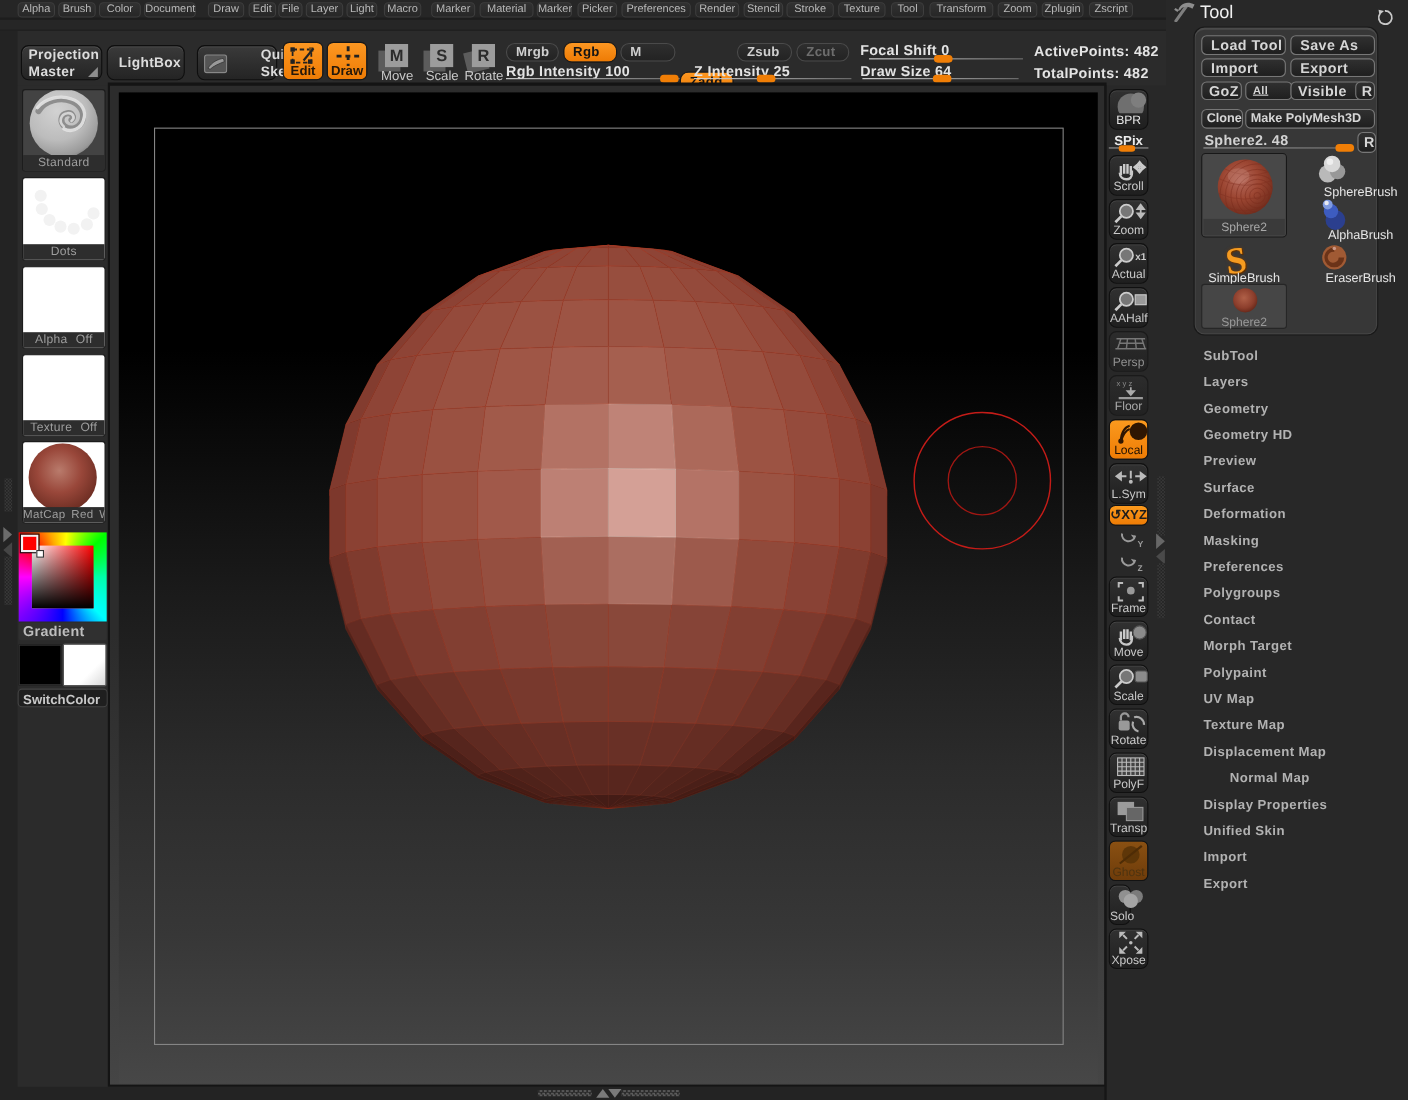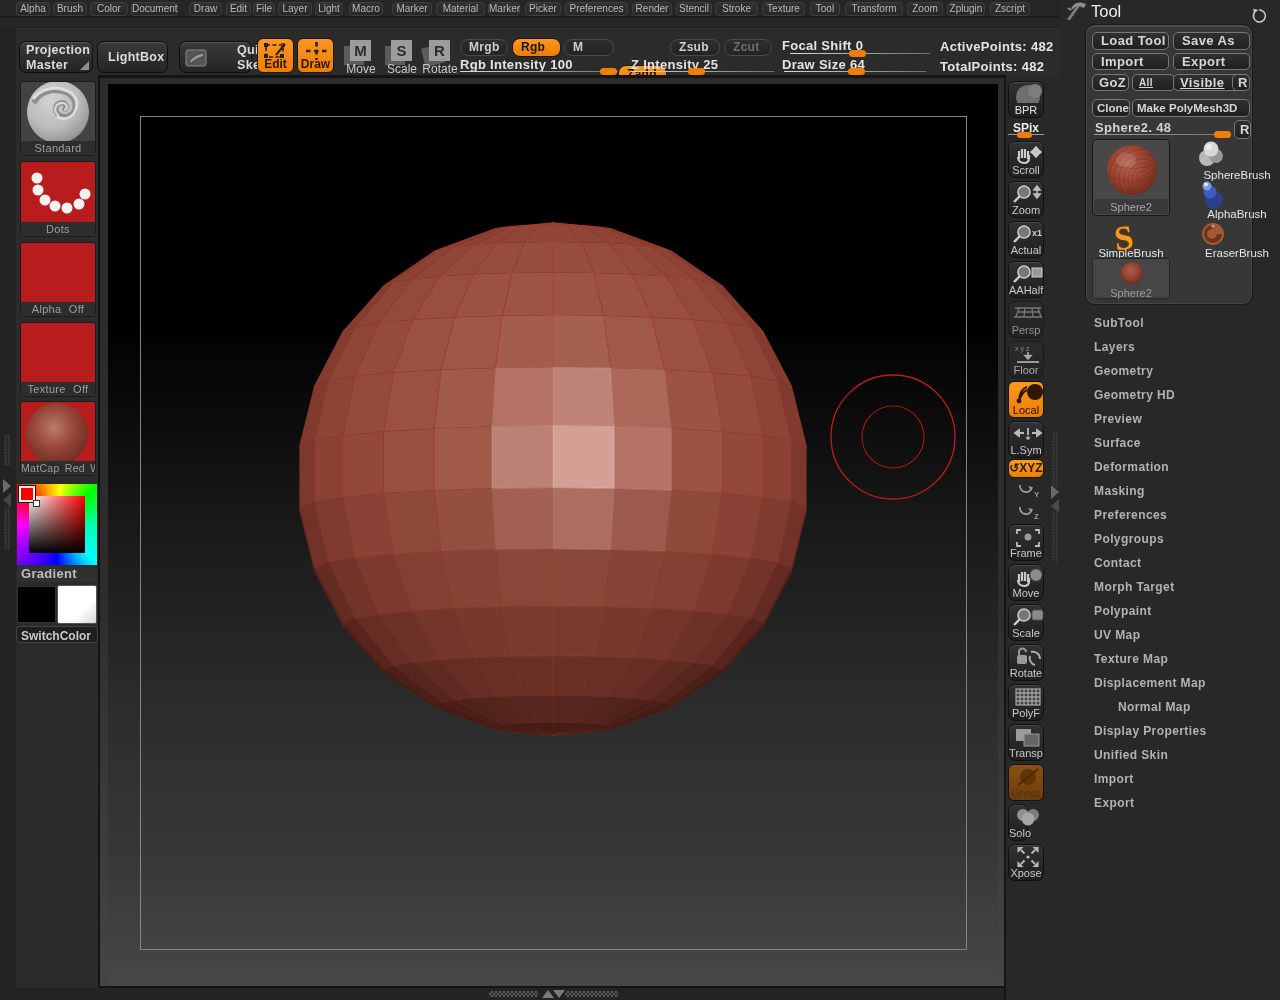--- a/index.html
+++ b/index.html
@@ -598,7 +598,7 @@
       <div class="rbtn" style="left:87px;top:28px;width:77px;height:17px;line-height:15px;font-size:13px;padding-left:8px;">Export</div>
       <div class="rbtn" style="left:6px;top:49px;width:37px;height:17px;line-height:15px;font-size:13px;padding-left:6px;">GoZ</div>
       <div class="rbtn" style="left:46px;top:49px;width:43px;height:17px;line-height:15px;font-size:10px;padding-left:6px;text-decoration:underline;">All</div>
-      <div class="rbtn" style="left:87px;top:49px;width:73px;height:17px;line-height:15px;font-size:13px;padding-left:6px;text-decoration:underline;">Visible</div>
+      <div class="rbtn" style="left:87px;top:49px;width:73px;height:17px;line-height:15px;font-size:13px;padding-left:6px;">Visible</div>
       <div class="rbtn" style="left:146px;top:49px;width:18px;height:17px;line-height:15px;font-size:13px;padding-left:5px;">R</div>
       <div class="rbtn" style="left:6px;top:74px;width:38px;height:18px;line-height:16px;font-size:11.5px;padding-left:4px;"><span style="letter-spacing:0">Clone</span></div>
       <div class="rbtn" style="left:46px;top:74px;width:118px;height:18px;line-height:16px;font-size:11.5px;padding-left:4px;"><span style="letter-spacing:0">Make PolyMesh3D</span></div>

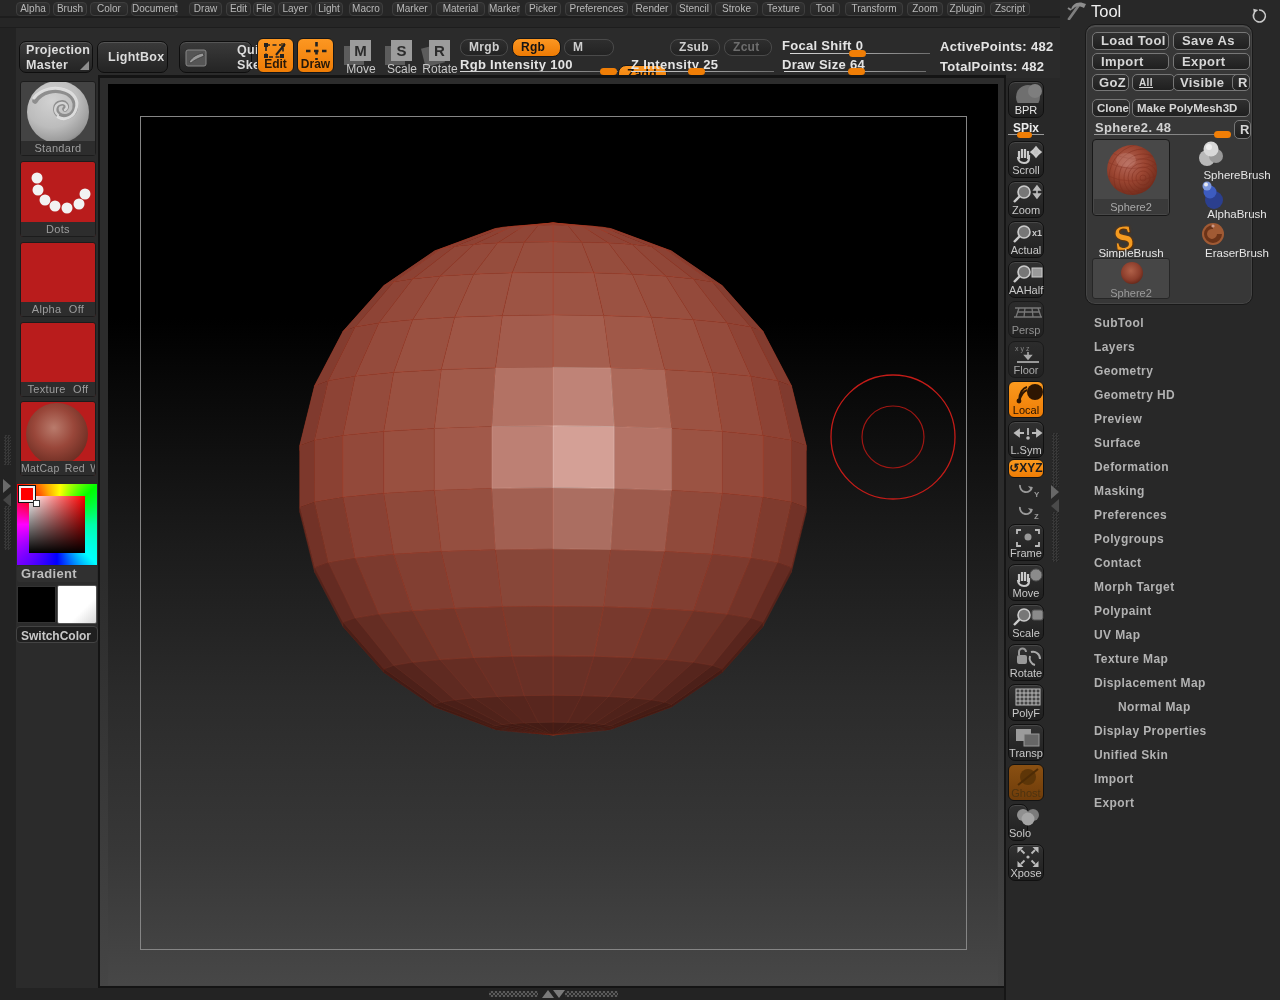--- a/index.html
+++ b/index.html
@@ -25,7 +25,7 @@
 .slab{position:absolute;color:#e4e4e4;font-weight:bold;font-size:13px;letter-spacing:0.3px;white-space:nowrap;}
 .strack{position:absolute;height:1px;background:linear-gradient(to right,#dadada,#6f6f6f);}
 .shandle{position:absolute;width:17px;height:7px;background:#f07e06;border-radius:3.5px;}
-.lbox{position:absolute;left:20px;width:76px;background:#b91c1c;
+.lbox{position:absolute;left:20px;width:76px;background:#ffffff;
  border:1px solid #1c1c1c;border-radius:3px;}
 .llab{position:absolute;left:0;bottom:0px;width:100%;text-align:center;height:14px;line-height:14px;
  background:#2d2d2d;color:#9d9d9d;font-size:11px;letter-spacing:0.3px;word-spacing:4px;white-space:nowrap;overflow:hidden;}

